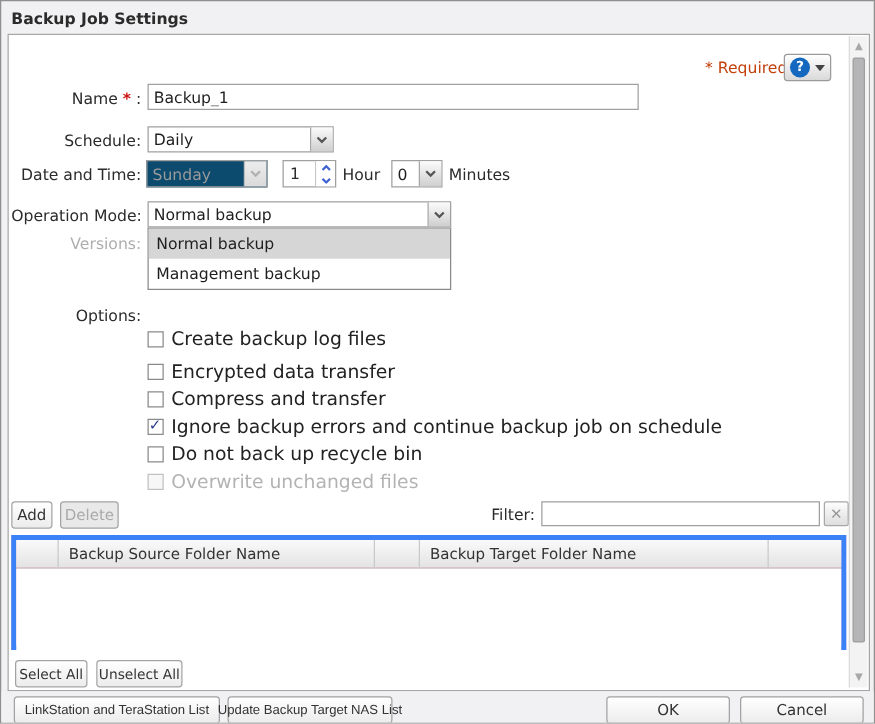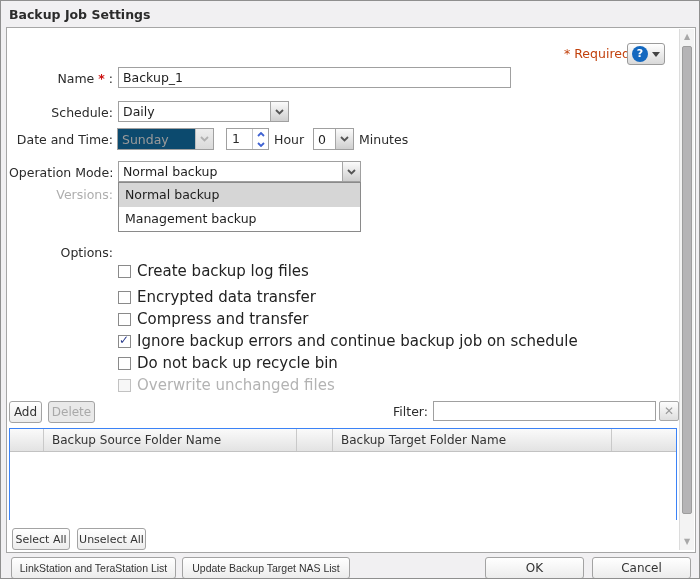--- a/index.html
+++ b/index.html
@@ -107,7 +107,7 @@
   <input class="tinput" style="left: 117px; top: 66px; width: 393px;" value="Backup_1">
 
   <div class="flabel" style="top:104px;">Schedule:</div>
-  <div class="selbox" style="left:117px; top:100px; width:171px;gap:26px;">
+  <div class="selbox" style="left:117px; top:100px; width:149px;gap:26px;">
     <span class="txt">Daily</span>
     <span class="abtn">
       <svg class="chev" width="9" height="6" viewBox="0 0 9 6">

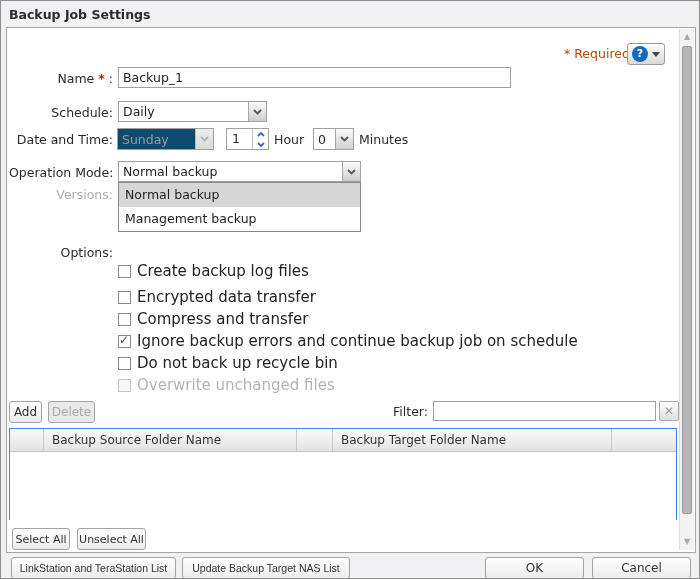--- a/index.html
+++ b/index.html
@@ -69,7 +69,7 @@
                background:linear-gradient(#fdfdfd,#dedede); color:#9a9a9a; font-size:12px; font-weight:bold; text-align:center; line-height:18px; cursor:pointer; }
 
   
-  .ftable { position:absolute; left:8px; top:427px; width:668px; height:92px; border:1px solid #3b82f6; background:#f9a8d4; }
+  .ftable { position:absolute; left:8px; top:427px; width:668px; height:92px; border:4px solid #3b82f6; background:#f9a8d4; }
   .thead { display:flex; height:23px; background:linear-gradient(#fafafa,#e3e3e3); border-bottom:1px solid #c2c2c2; }
   .th { border-right:1px solid #c9c9c9; font-size:12px; color:#333; line-height:22px; padding-left:8px; white-space:nowrap; overflow:hidden; }
   .th:last-child { border-right:none; }

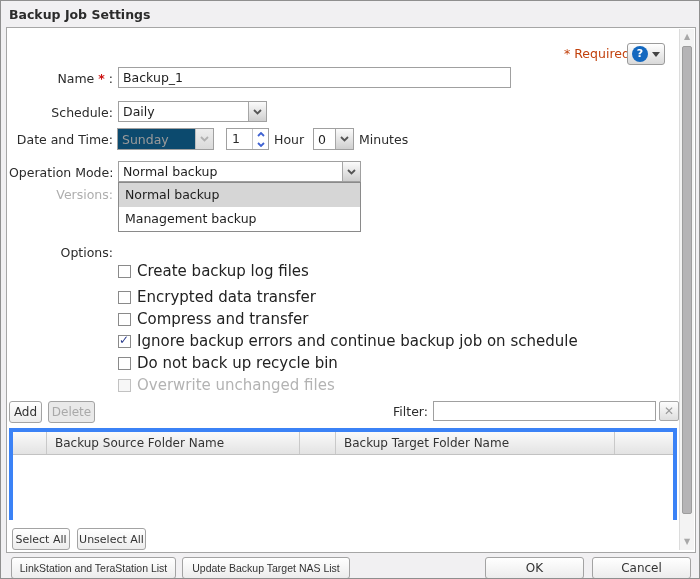--- a/index.html
+++ b/index.html
@@ -219,7 +219,7 @@
 
   <div class="bottombar">
     <button class="btn small-font" style="left:10px; top:4px; width:165px;">LinkStation and TeraStation List</button>
-    <button class="btn small-font" style="left:181px; top:4px; width:168px;">Update Backup Target NAS List</button>
+    <button class="btn small-font" style="left:181px; top:4px; width:132px;">Update Backup Target NAS List</button>
     <button class="btn" style="left:484px; top:4px; width:99px;">OK</button>
     <button class="btn" style="left:591px; top:4px; width:99px;">Cancel</button>
   </div>

